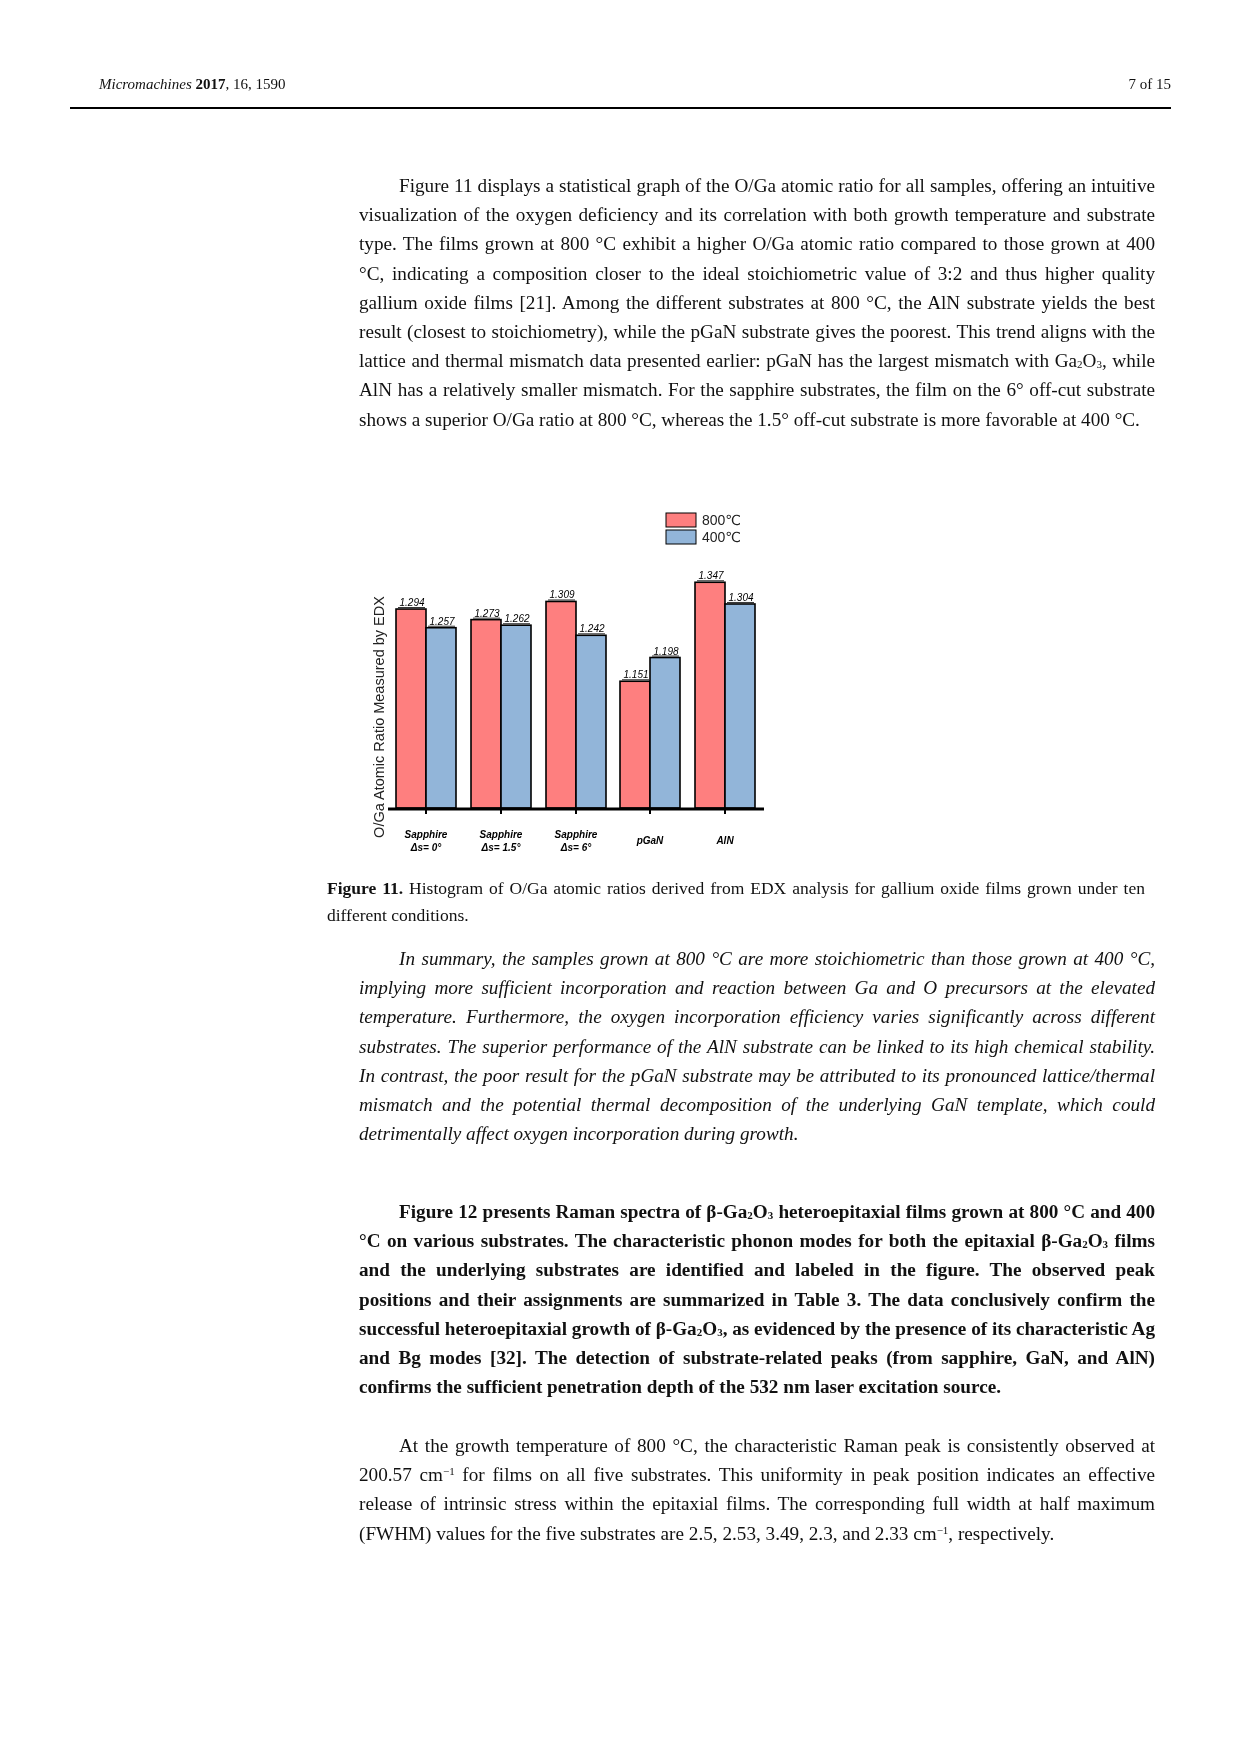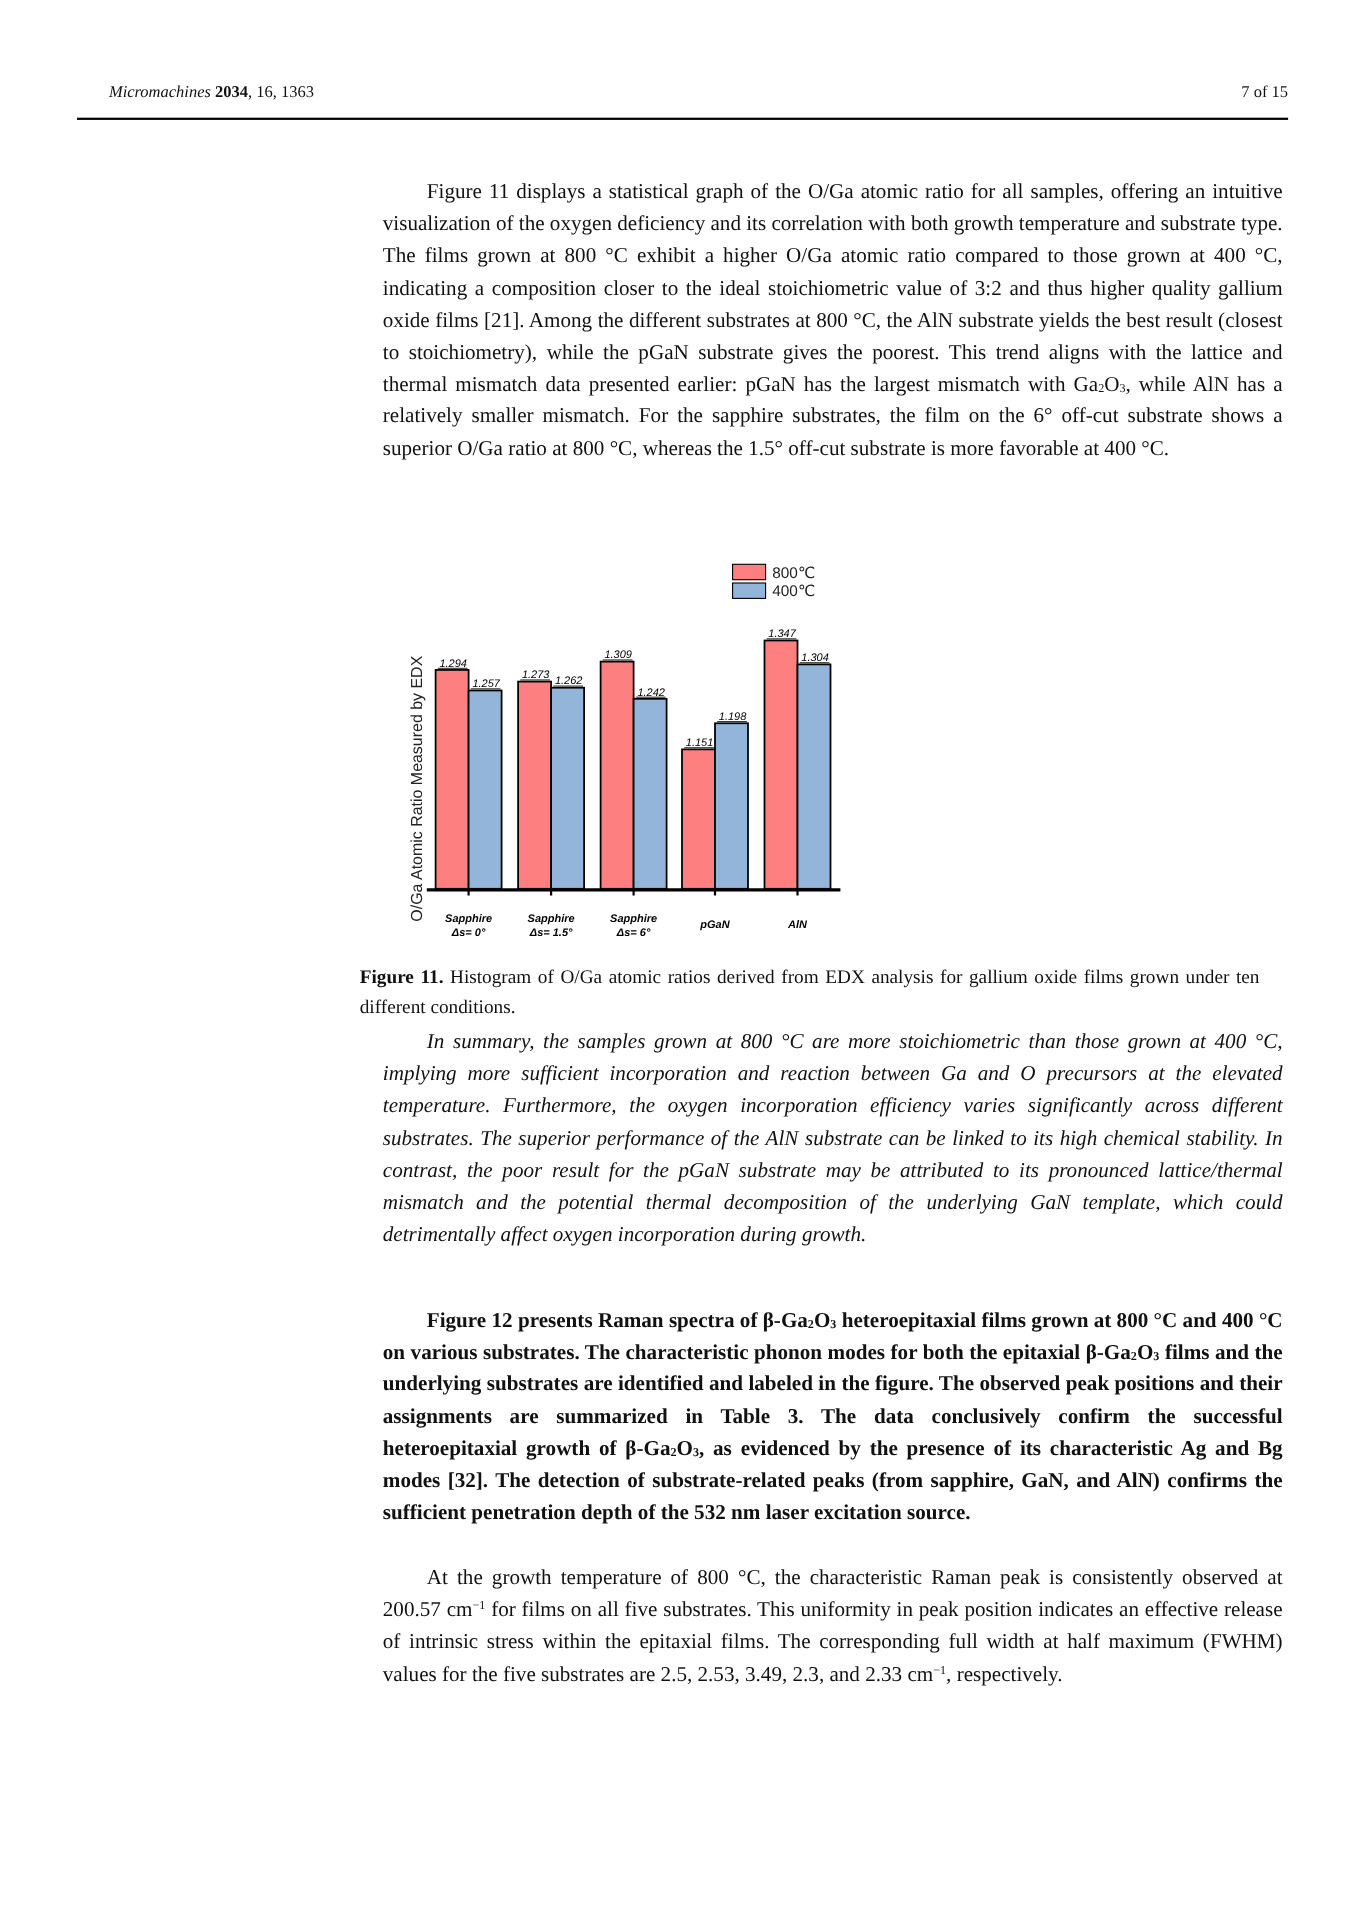--- a/index.html
+++ b/index.html
@@ -34,7 +34,7 @@
 <body>
 
 <div class="header">
-  <div class="journal"><i>Micromachines</i> <b>2034</b><span>, 16, 1363</span></div>
+  <div class="journal"><i>Micromachines</i> <b>2017</b><span>, 16, 1363</span></div>
   <div class="page">7 of 15</div>
 </div>
 <div class="header-rule"></div>

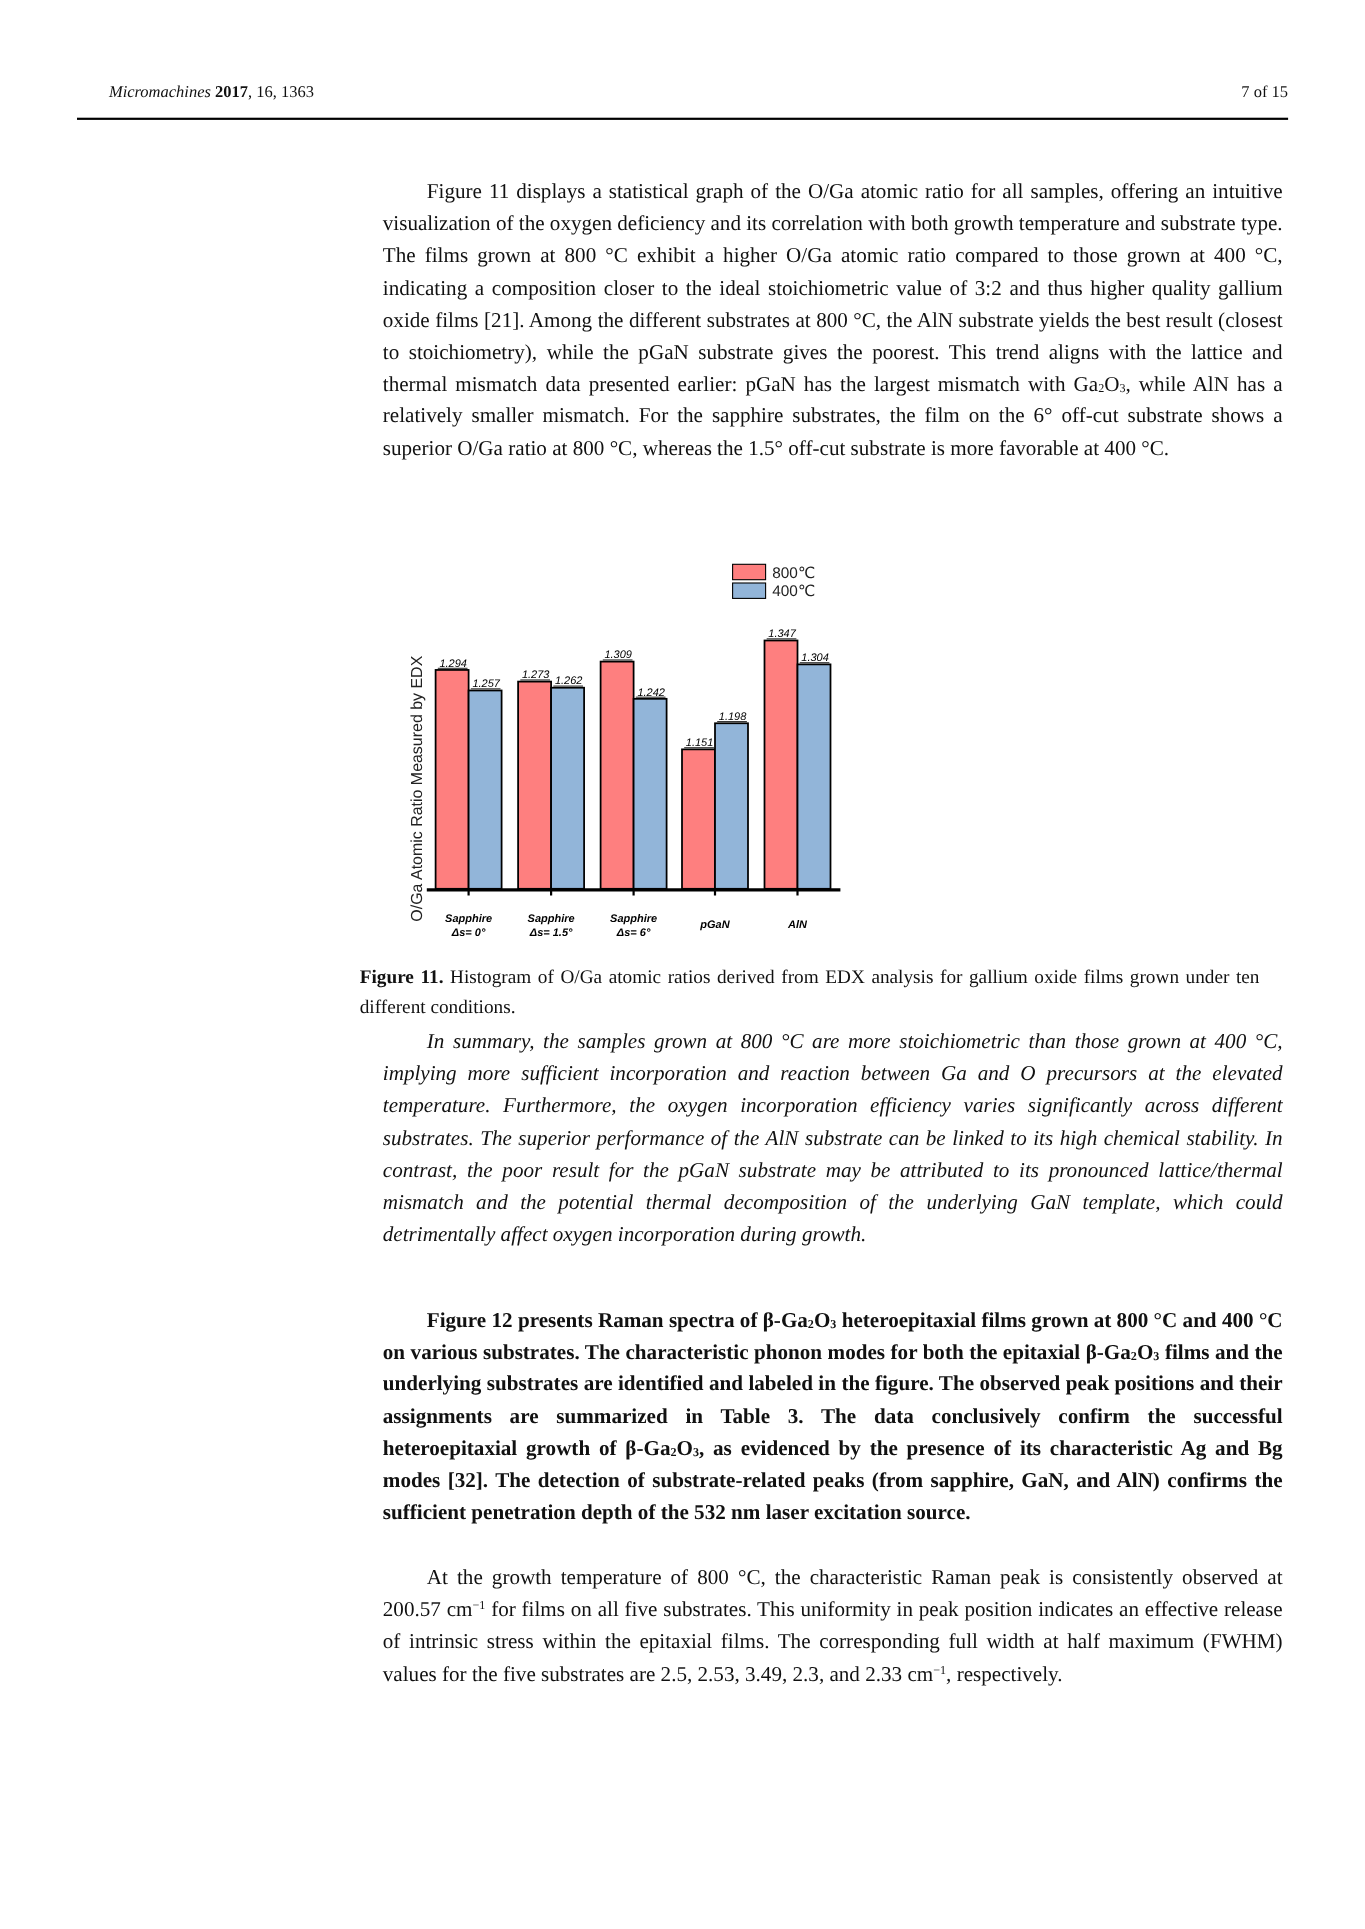--- a/index.html
+++ b/index.html
@@ -34,7 +34,7 @@
 <body>
 
 <div class="header">
-  <div class="journal"><i>Micromachines</i> <b>2017</b><span>, 16, 1363</span></div>
+  <div class="journal"><i>Micromachines</i> <b>2017</b><span>, 16, 1590</span></div>
   <div class="page">7 of 15</div>
 </div>
 <div class="header-rule"></div>

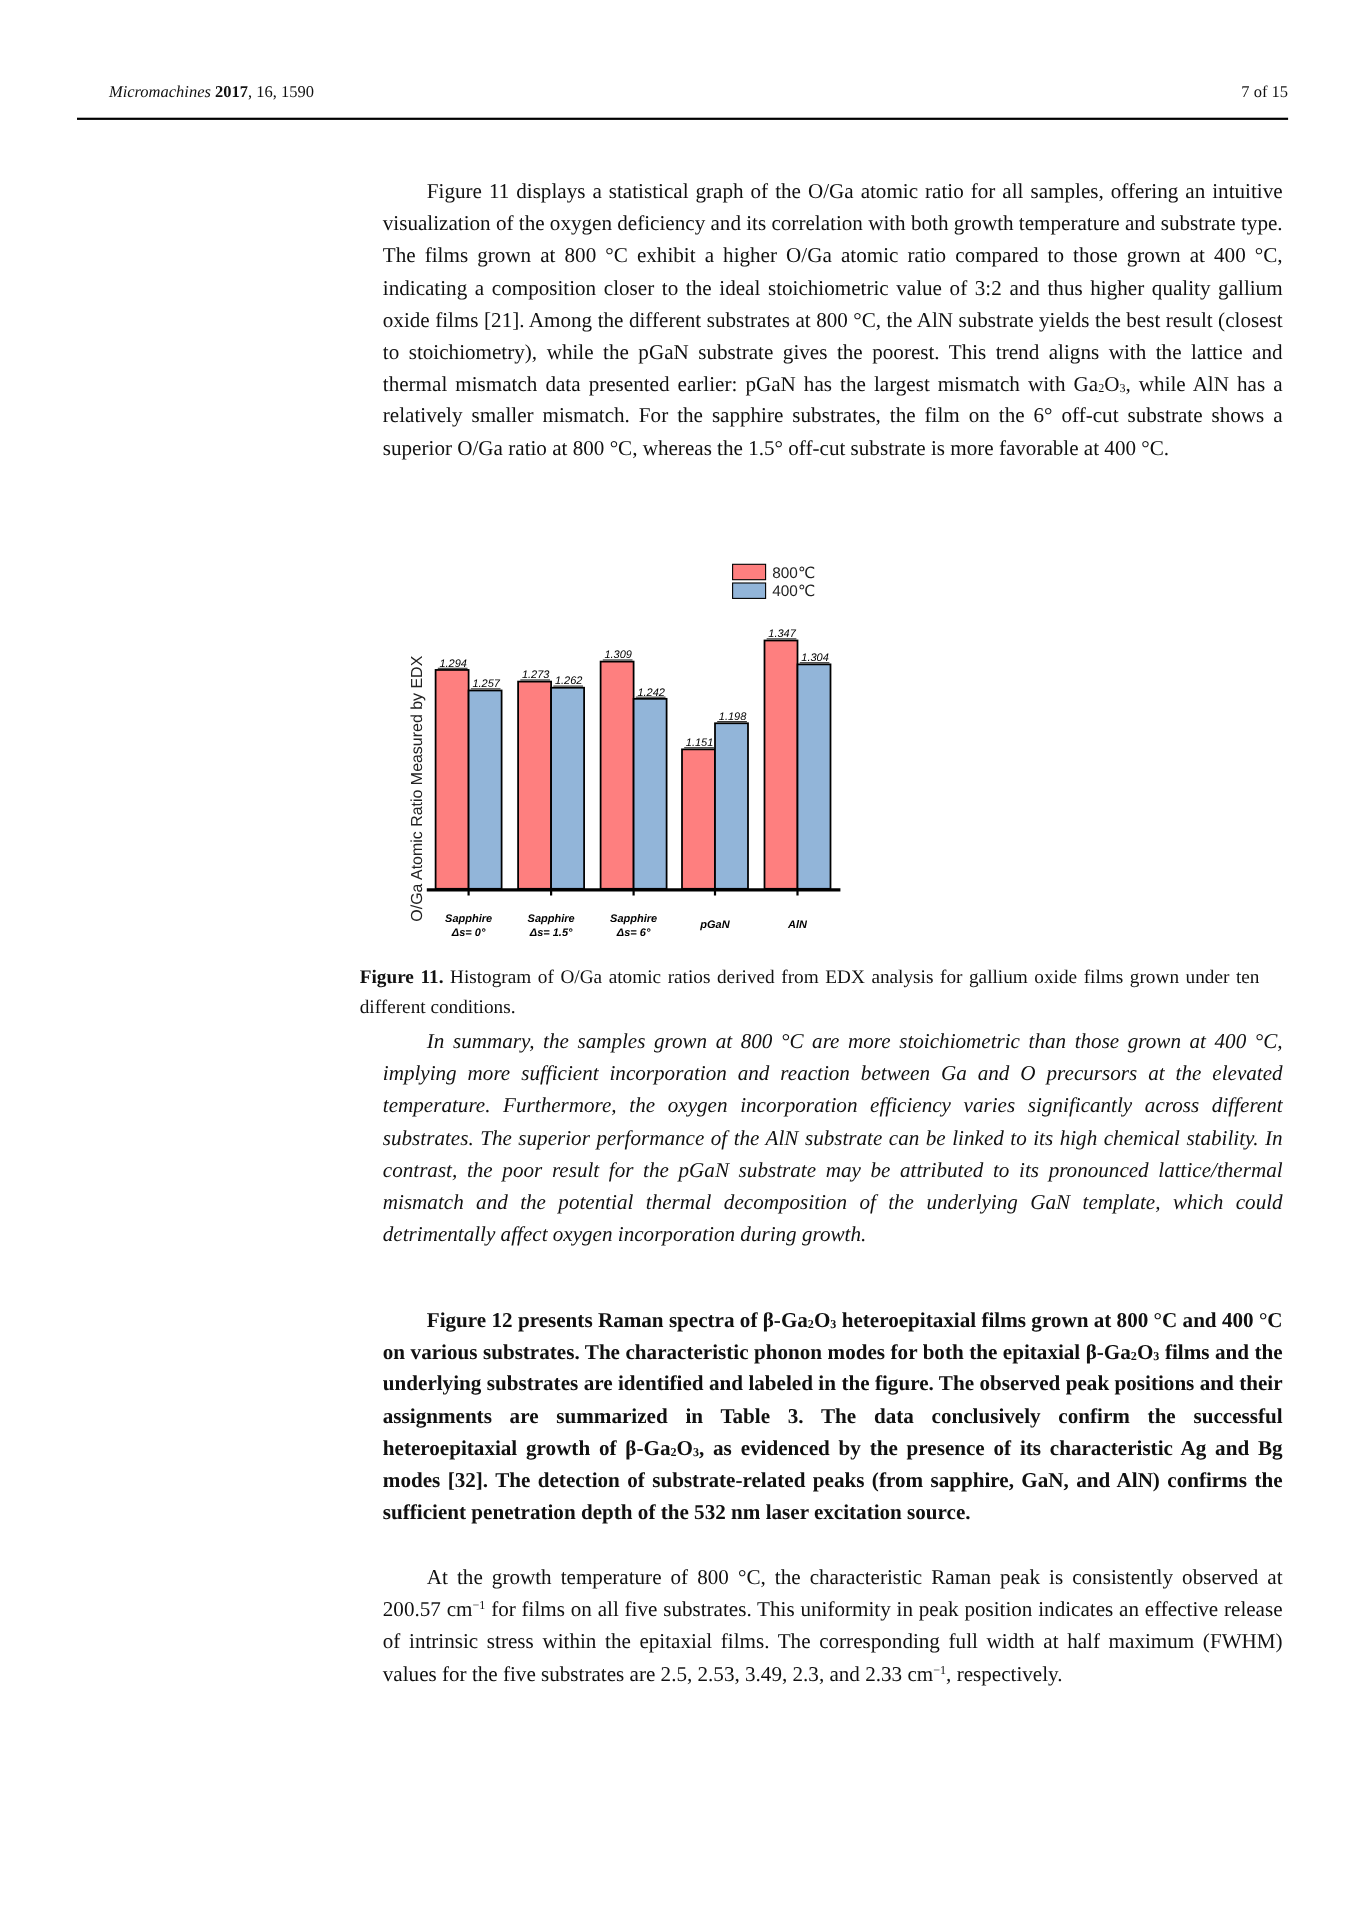--- a/index.html
+++ b/index.html
@@ -14,7 +14,7 @@
 
   .body-text { position: absolute; left: 348px; width: 818px; font-size: 19.2px; line-height: 29.2px;
                text-align: justify; }
-  .body-text p { margin: 0; text-indent: 40px; }
+  .body-text p { margin: 11px; text-indent: 40px; }
   .body-text sub { font-size: 11px; vertical-align: -1px; line-height: 0; }
   .body-text sup { font-size: 11px; vertical-align: 6px; line-height: 0; }
 

